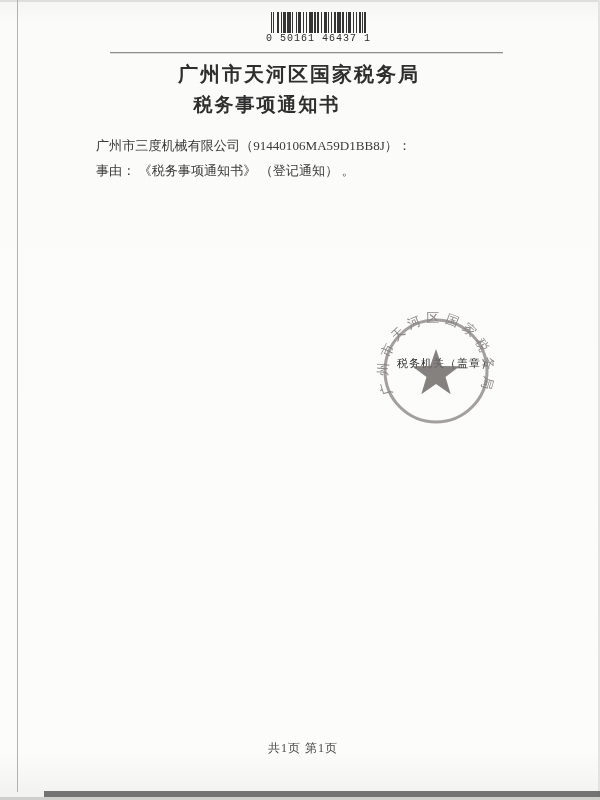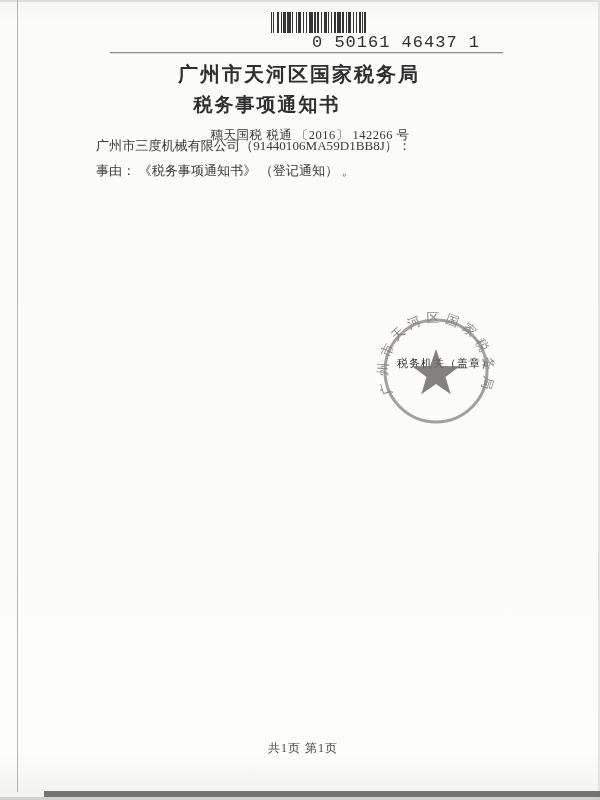--- a/index.html
+++ b/index.html
@@ -21,7 +21,7 @@
   .barcode-bars .bar{background:#343434;}
   .barcode-bars .gap{background:transparent;}
   .barcode-number{font-family:"Liberation Mono","DejaVu Sans Mono",monospace;
-    font-size:17px;color:#2e2e2e;letter-spacing:1px;margin-top:0px;white-space:nowrap;margin-left:46px;}
+    font-size:10px;color:#2e2e2e;letter-spacing:1px;margin-top:0px;white-space:nowrap;}
   .divider{position:absolute;left:110px;top:52px;width:393px;height:1px;background:#8f8f8f;box-shadow:0 1px 0 rgba(160,160,160,.35);}
   
   .org-title{position:absolute;top:61px;left:299px;transform:translateX(-50%);

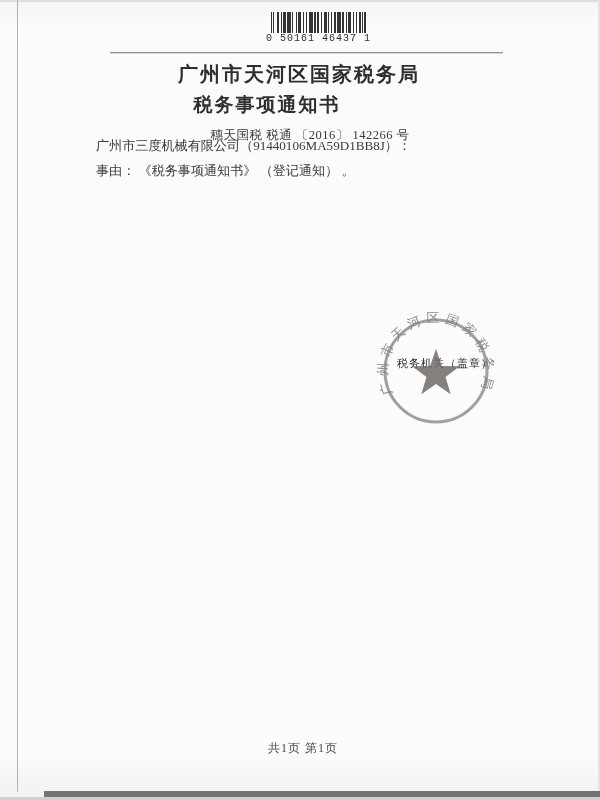--- a/index.html
+++ b/index.html
@@ -121,7 +121,6 @@
 
   <div class="org-title">广州市天河区国家税务局</div>
   <div class="doc-title">税务事项通知书</div>
-  <div class="doc-number">穗天国税 税通 〔2016〕 142266 号</div>
 
   <div class="body-block">
     <p>广州市三度机械有限公司（91440106MA59D1BB8J）：</p>

